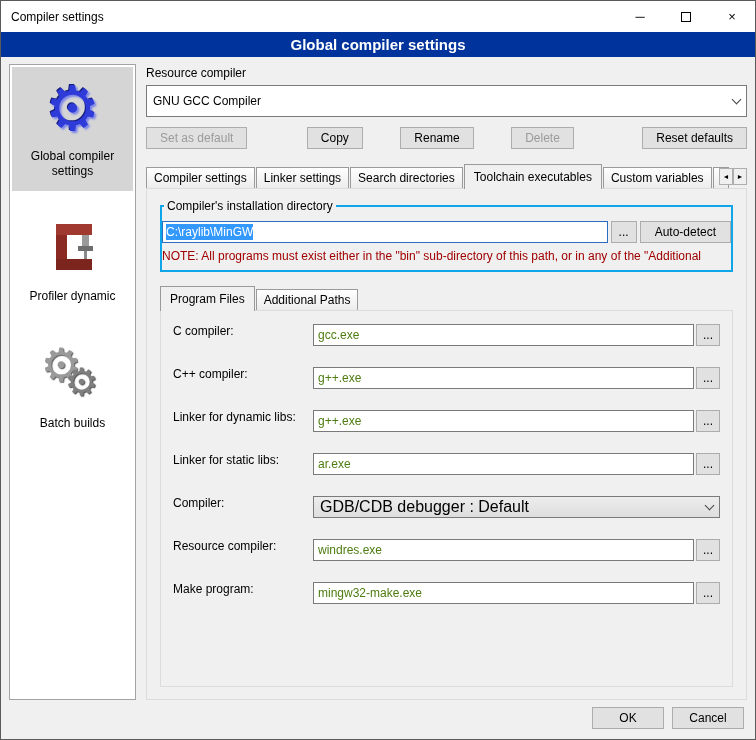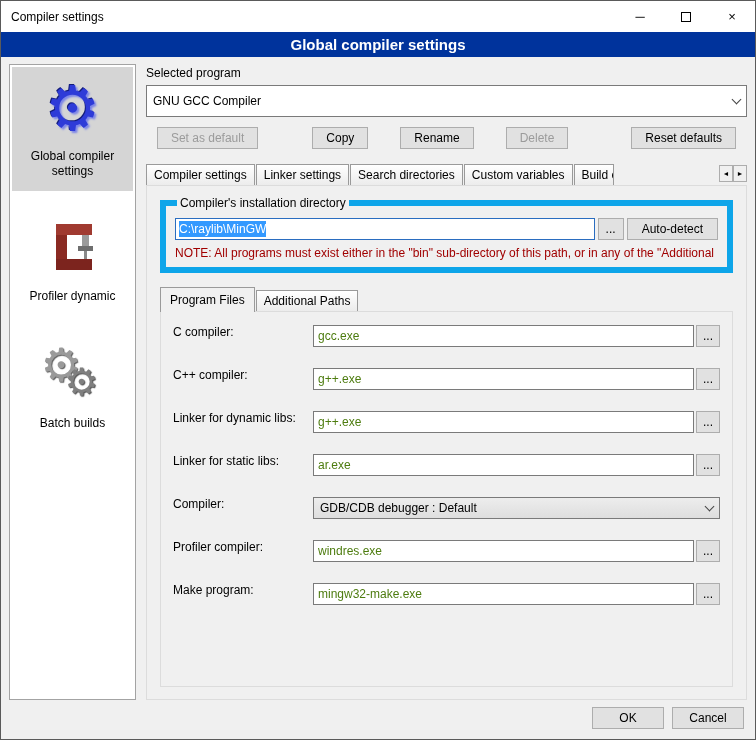--- a/index.html
+++ b/index.html
@@ -139,7 +139,7 @@
 
     <div class="main">
 
-      <div class="label-sm">Selected program</div>
+      <div class="label-sm">Resource compiler</div>
 
       <div class="combo">
         <span>GNU GCC Compiler</span>

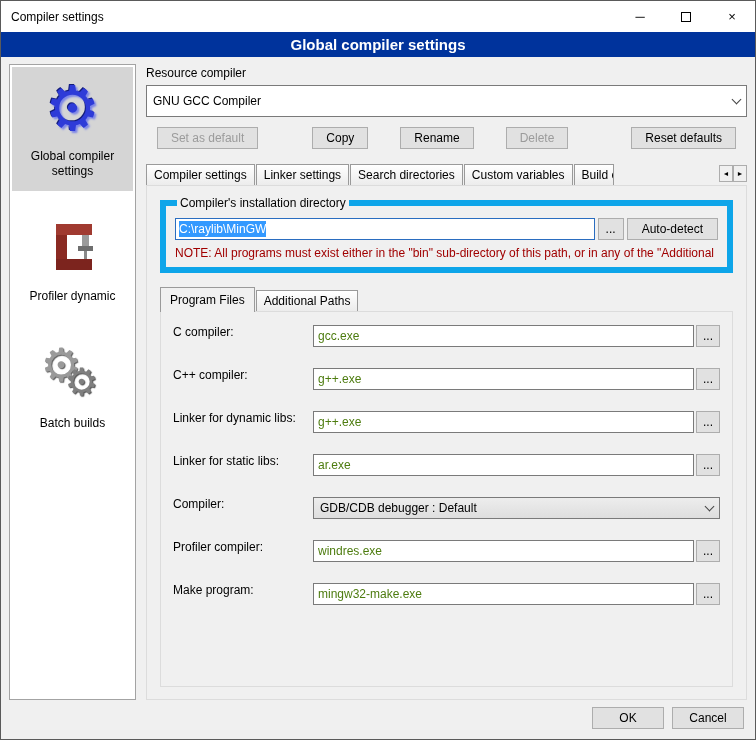--- a/index.html
+++ b/index.html
@@ -47,7 +47,7 @@
 
   .btn { background: #e1e1e1; border: 1px solid #adadad; font-size: 12px; font-family: inherit; height: 22px; padding: 0 13px; color: #000000; }
   .btn.disabled { color: #9b9b9b; }
-  .btn-row { display: flex; margin-top: 10px; justify-content: center; gap: 30px; }
+  .btn-row { display: flex; margin-top: 10px; justify-content: space-between; gap: 30px; }
   .btn-row .gap-md { margin-right: 24px; }
   .btn-row .gap-lg { margin-right: 33px; }
   .btn-row .adj { margin-right: 2px; }

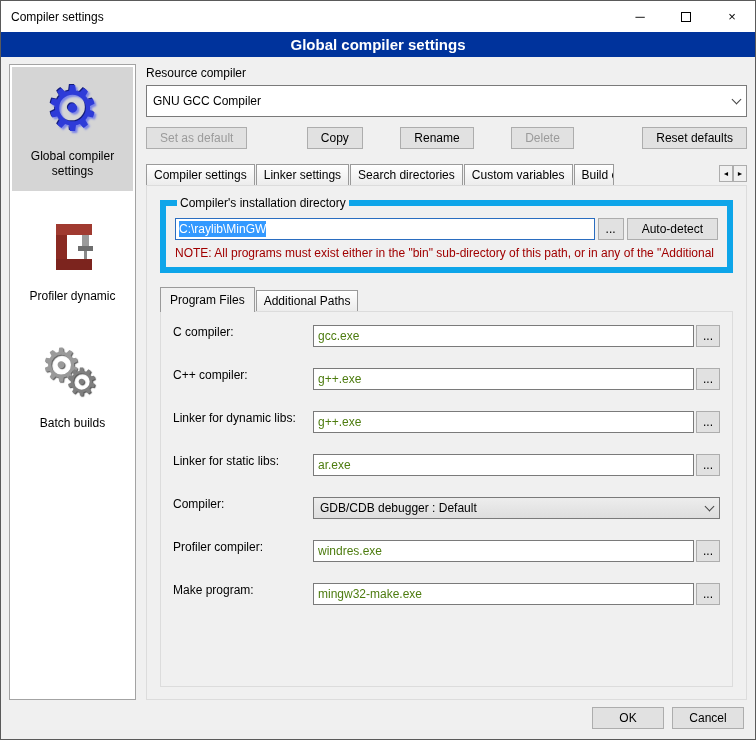--- a/index.html
+++ b/index.html
@@ -160,6 +160,7 @@
         <div class="tab">Compiler settings</div>
         <div class="tab">Linker settings</div>
         <div class="tab">Search directories</div>
+        <div class="tab active">Toolchain executables</div>
         <div class="tab">Custom variables</div>
         <div class="tab clipped">Build options</div>
         <div class="tab-scroll">

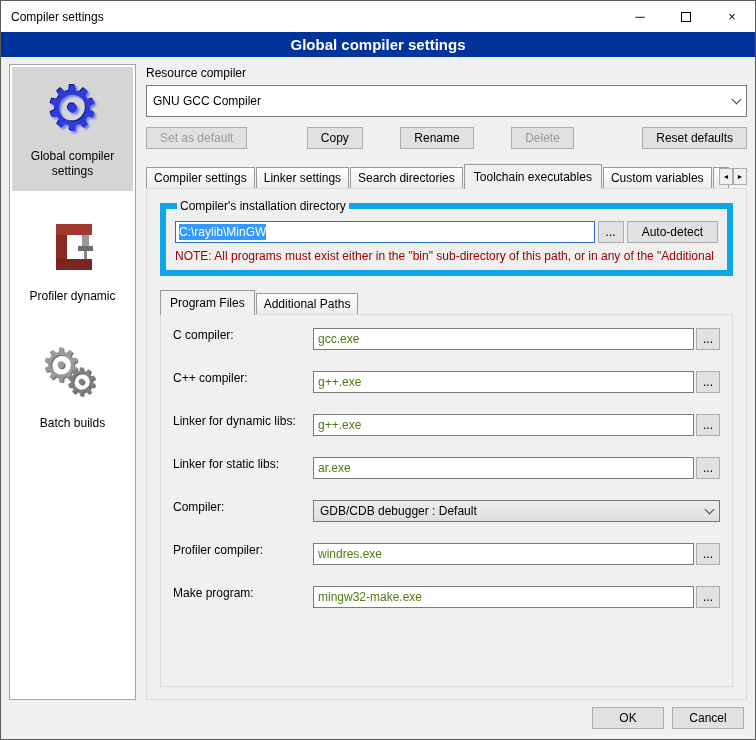--- a/index.html
+++ b/index.html
@@ -62,7 +62,7 @@
 
   .tab-panel { flex: 1; border: 1px solid #dcdcdc; background: #f0f0f0; padding: 10px 13px 12px; display: flex; flex-direction: column; min-height: 0; }
 
-  fieldset.group { border: 6px solid #0ea5e9; padding: 8px 9px 7px; }
+  fieldset.group { border: 2px solid #0ea5e9; padding: 8px 0 7px; }
   fieldset.group legend { font-size: 12px; padding: 0 3px; margin-left: 2px; }
   .dir-row { display: flex; gap: 3px; height: 22px; align-items: stretch; }
   .text-input { flex: 1; border: 1px solid #2a6dc0; background: #fff; font-size: 12px; display: flex; align-items: center; padding: 0 3px; overflow: hidden; }

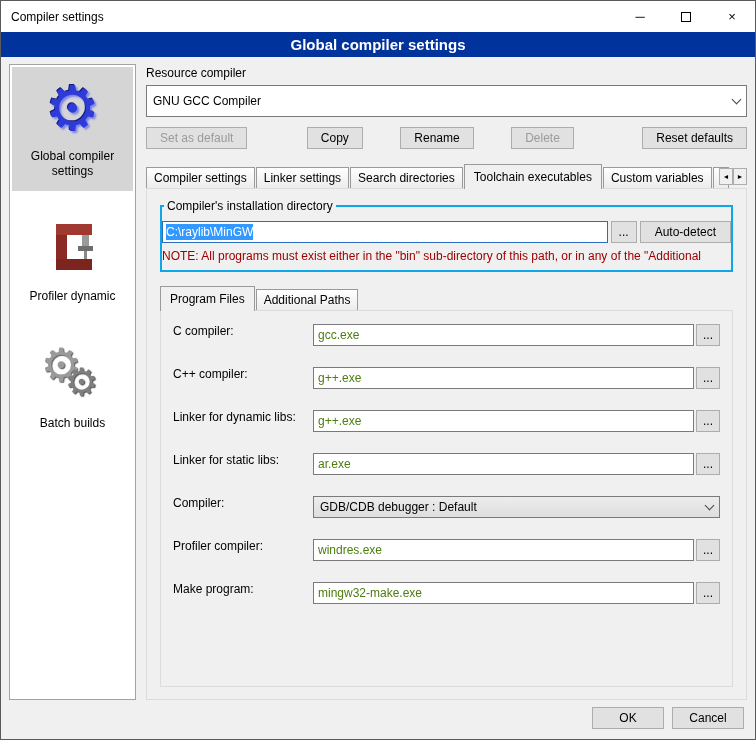--- a/index.html
+++ b/index.html
@@ -78,7 +78,7 @@
   .field-label { width: 140px; flex: 0 0 140px; font-size: 12px; }
   .field-row input[type="text"] { flex: 1; height: 22px; border: 1px solid #7a7a7a; font-size: 12px; padding: 0 4px; font-family: inherit; background: #fff; color: #4d7c0f; min-width: 0; }
   .browse-btn { width: 24px; flex: 0 0 24px; padding: 0; margin-left: 2px; height: 22px; }
-  .combo-gray { flex: 1; height: 22px; border: 1px solid #7a7a7a; background: linear-gradient(#ededed, #dedede); display: flex; align-items: center; padding: 0 24px 0 6px; font-size: 12px; position: relative; }
+  .combo-gray { flex: 1; height: 22px; border: 1px solid #7a7a7a; background: linear-gradient(#ededed, #dedede); display: flex; align-items: center; padding: 0 24px 0 6px; font-size: 16px; position: relative; }
 
   
   .footer { flex: 0 0 auto; display: flex; justify-content: flex-end; gap: 8px; padding: 7px 11px 10px; }

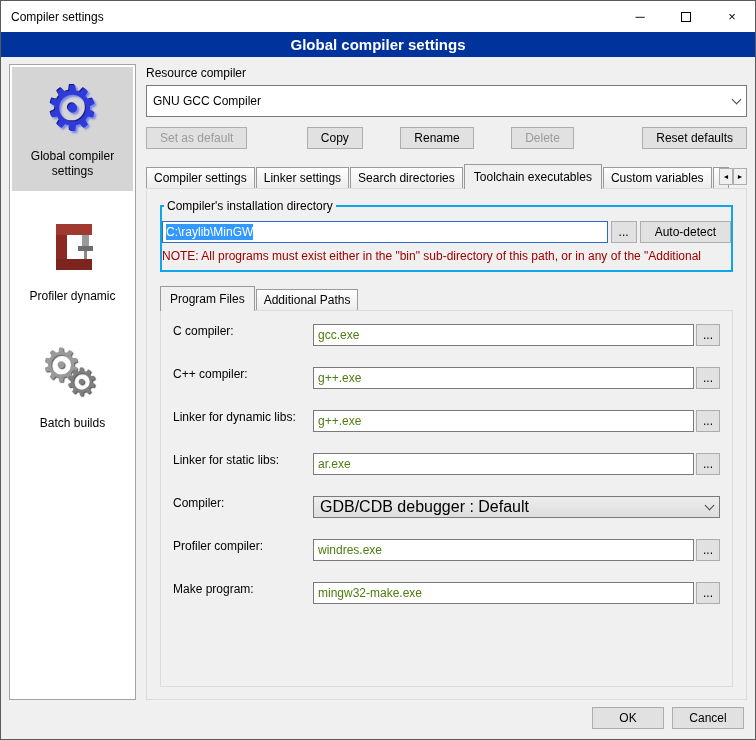--- a/index.html
+++ b/index.html
@@ -229,7 +229,7 @@
           </div>
 
           <div class="field-row">
-            <div class="field-label">Profiler compiler:</div>
+            <div class="field-label">Resource compiler:</div>
             <input type="text" value="windres.exe" style="">
             <button class="btn browse-btn">...</button>
           </div>

